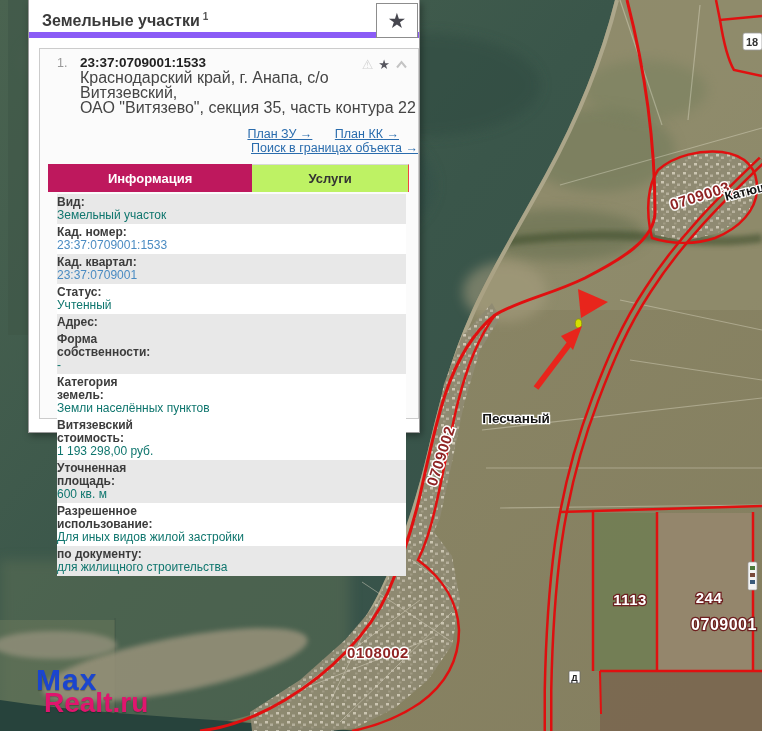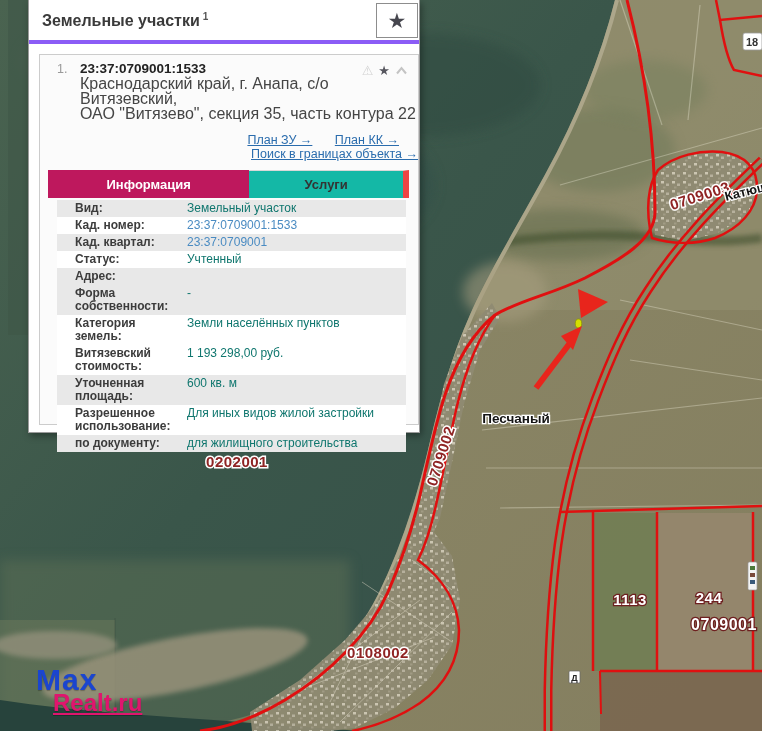--- a/index.html
+++ b/index.html
@@ -17,7 +17,7 @@
 
   
   .panel{position:absolute;left:28px;top:0;width:392px;height:433px;background:#fff;border:1px solid #9b9b9b;border-top:none;box-shadow:2px 3px 7px rgba(0,0,0,.35);}
-  .panel-header{height:44px;border-bottom:4px solid #8b5cf6;position:relative;background:#fff;}
+  .panel-header{height:38px;border-bottom:6px solid #8b5cf6;position:relative;background:#fff;}
   .panel-title{padding:11px 0 0 13px;font-size:16px;font-weight:bold;color:#3a3a3a;}
   .panel-title sup{font-size:10px;color:#555;margin-left:3px;font-weight:bold;}
   .fav-btn{position:absolute;top:3px;right:1px;width:42px;height:35px;background:#fff;border:1px solid #8d8d8d;display:flex;align-items:center;justify-content:center;cursor:pointer;}

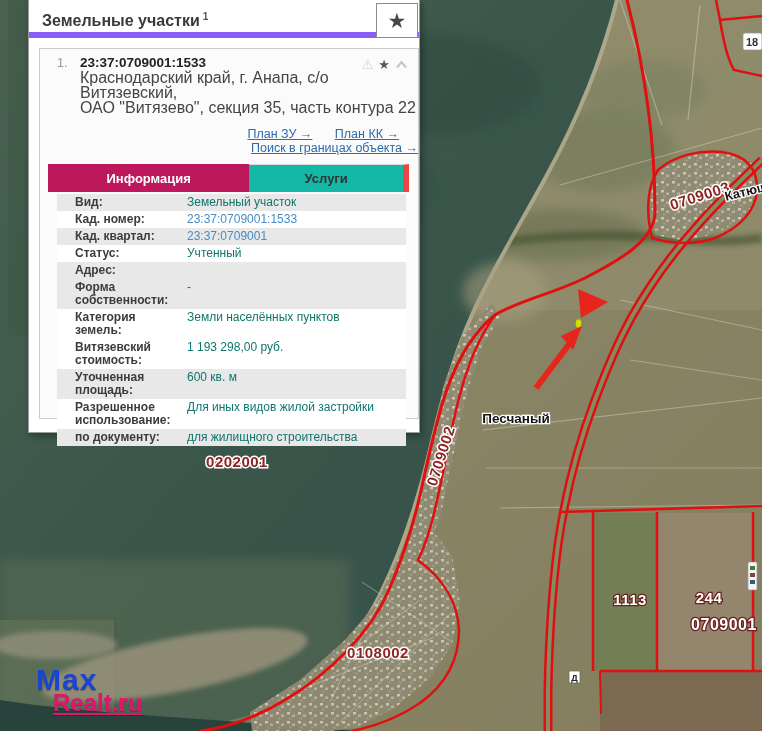--- a/index.html
+++ b/index.html
@@ -38,7 +38,7 @@
   .tabs{display:flex;margin:9px 9px 0 8px;height:28px;font-size:13px;font-weight:bold;}
   .tab{display:flex;align-items:center;justify-content:center;cursor:pointer;}
   .tab.active{flex:1.31;background:#be185d;color:#fff;}
-  .tab.plain{flex:1;background:#14b8a6;color:#333;border-top:1px solid #d8d8d8;border-right:6px solid #ef4444;}
+  .tab.plain{flex:1;background:#bef264;color:#333;border-top:1px solid #d8d8d8;border-right:1px solid #ef4444;}
 
   .rows{margin:2px 12px 0 17px;font-size:12px;line-height:13px;}
   .irow{display:flex;padding:2px 4px 2px 18px;}

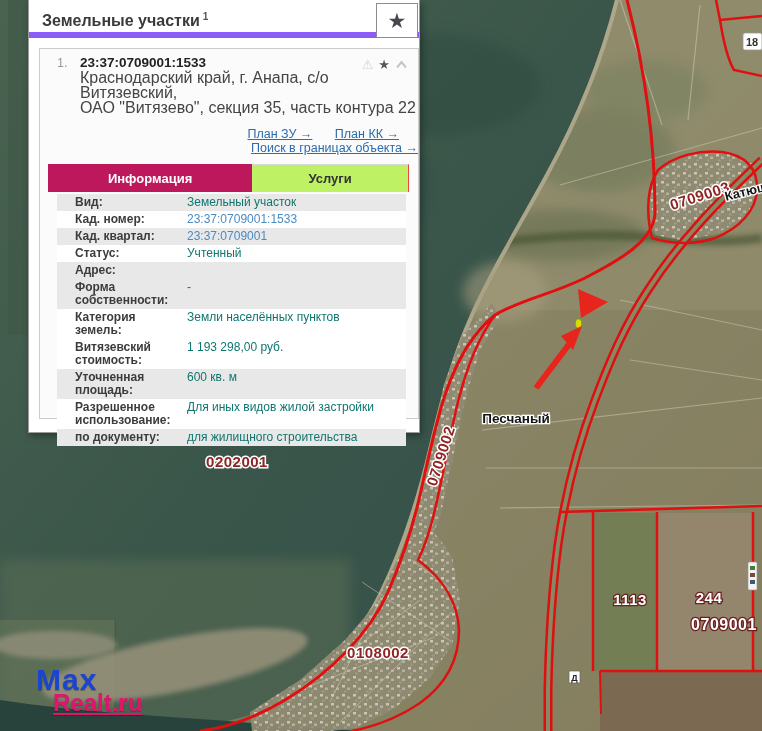--- a/index.html
+++ b/index.html
@@ -41,7 +41,7 @@
   .tab.plain{flex:1;background:#bef264;color:#333;border-top:1px solid #d8d8d8;border-right:1px solid #ef4444;}
 
   .rows{margin:2px 12px 0 17px;font-size:12px;line-height:13px;}
-  .irow{display:flex;padding:2px 4px 2px 18px;}
+  .irow{display:flex;padding:2px 4px 2px 0;flex-direction:column;}
   .irow.odd{background:#e8e8e8;}
   .irow.even{background:#ffffff;}
   .lbl{width:112px;flex:none;font-weight:bold;color:#3c3c3c;padding-right:6px;}

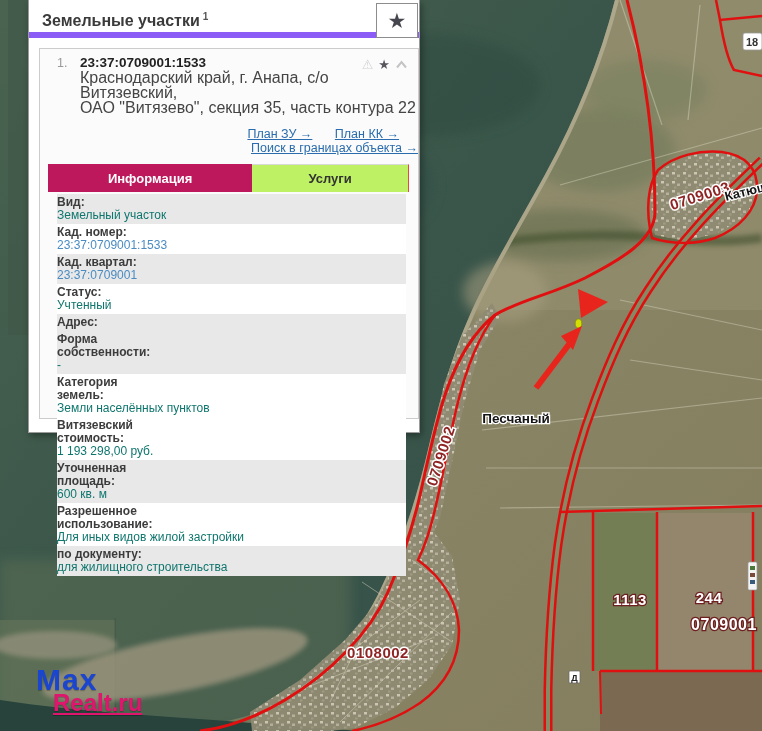--- a/index.html
+++ b/index.html
@@ -13,7 +13,7 @@
   
   .watermark{position:absolute;left:36px;top:667px;pointer-events:none;line-height:26px;}
   .wm1{font-size:30px;font-weight:bold;color:#1a45d0;letter-spacing:1px;text-shadow:0 1px 1px rgba(0,0,0,.25);}
-  .wm2{font-size:24px;font-weight:bold;color:#e0156e;margin-left:17px;margin-top:-3px;text-shadow:0 1px 1px rgba(0,0,0,.25);text-decoration:underline;}
+  .wm2{font-size:28px;font-weight:bold;color:#e0156e;margin-left:8px;margin-top:-3px;text-shadow:0 1px 1px rgba(0,0,0,.25);}
 
   
   .panel{position:absolute;left:28px;top:0;width:392px;height:433px;background:#fff;border:1px solid #9b9b9b;border-top:none;box-shadow:2px 3px 7px rgba(0,0,0,.35);}

